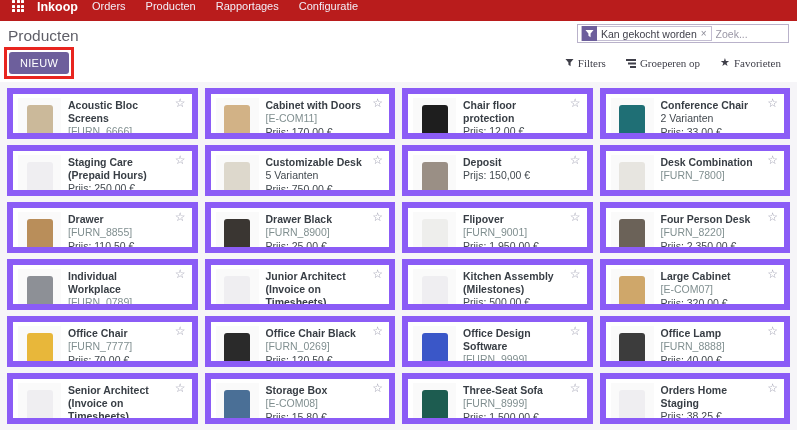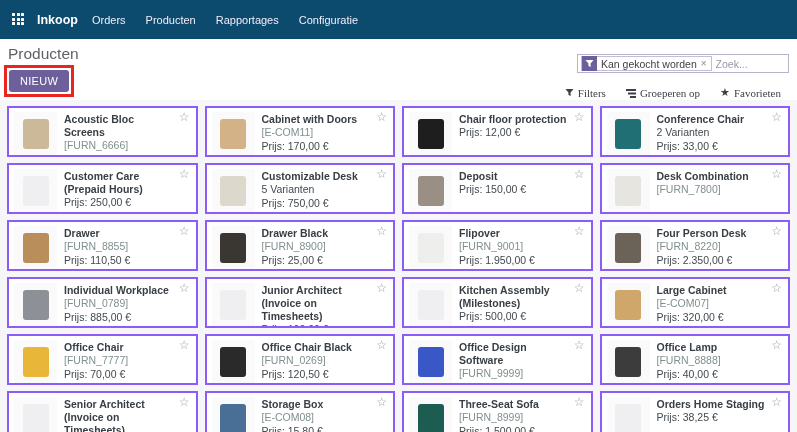--- a/index.html
+++ b/index.html
@@ -6,7 +6,7 @@
   html,body { width:797px; height:432px; overflow:hidden; background:#fff;
               font-family:"Liberation Sans", sans-serif; }
   
-  .navbar { height:39px; background:#0c4a6e; display:flex; align-items:center;
+  .navbar { height:21px; background:#b91c1c; display:flex; 
             padding:0 8px; color:#fff; }
   .apps-grid { width:13px; height:13px; display:grid; grid-template-columns:repeat(3,3px);
                grid-template-rows:repeat(3,3px); gap:1.5px; margin:0 4px 0 4px; cursor:pointer; }

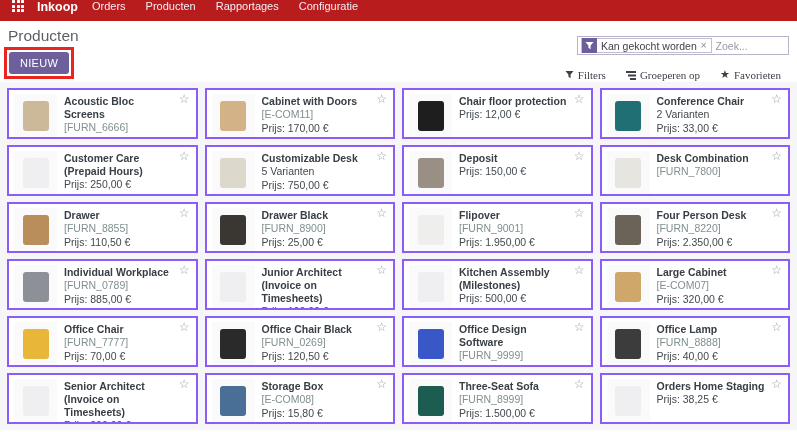--- a/index.html
+++ b/index.html
@@ -19,7 +19,7 @@
   .new-wrap { position:absolute; left:4px; top:26px; border:3px solid #e8251f; padding:2px; }
   .btn-new { background:#6d5f9c; color:#fff; font-weight:normal; font-size:11px;
              border:none; border-radius:3px; padding:5px 11px; letter-spacing:.3px; cursor:pointer; }
-  .search-zone { position:absolute; right:8px; top:15px; width:212px;border-radius:8px; }
+  .search-zone { position:absolute; right:8px; top:3px; width:212px;border-radius:8px; }
   .searchbar { display:flex; align-items:center; border:1px solid #b9b2ca; background:#fff;
                height:19px; padding:1px 3px; }
   .facet { display:flex; align-items:center; border:1px solid #c4bed3; height:15px; }

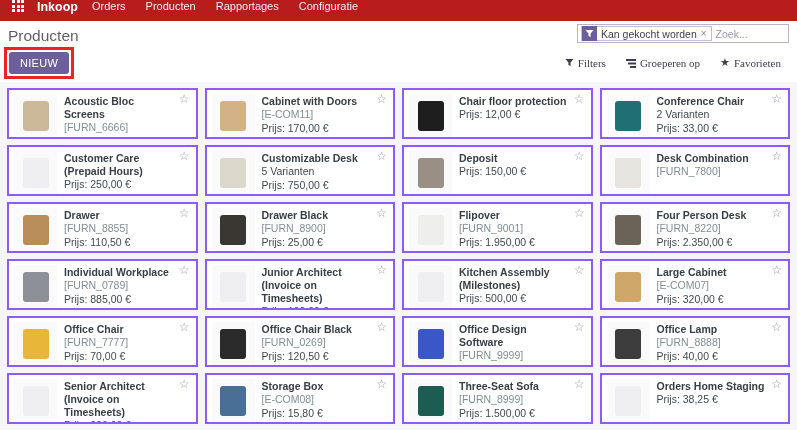--- a/index.html
+++ b/index.html
@@ -39,7 +39,7 @@
   .kanban { background:#f6f5f8; padding:6px 7px 4px 7px; height:348px;
             display:grid; grid-template-columns:repeat(4,1fr); gap:6px 7px;
             grid-auto-rows:51px; }
-  .card { background:#fff; border:2px solid #8b5cf6; display:flex; padding:4px 5px;
+  .card { background:#fff; border:6px solid #8b5cf6; display:flex; padding:4px 5px;
           position:relative; overflow:hidden; cursor:pointer; }
   .thumb { width:43px; height:43px; background:#fafafa; flex:0 0 43px; display:flex;
            align-items:center; justify-content:center; }

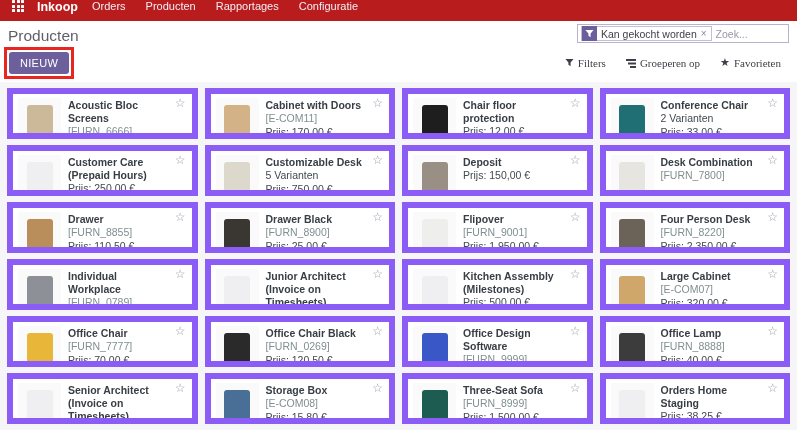--- a/index.html
+++ b/index.html
@@ -167,7 +167,7 @@
         <div class="thumb-shape" style="background: rgb(239, 238, 241);"></div>
       </div>
       <div class="card-body">
-        <div class="card-title">Customer Care (Prepaid Hours)</div>
+        <div class="card-title">Staging Care (Prepaid Hours)</div>
         <div class="card-price">Prijs: 250,00 €</div>
       </div>
       <div class="card-star">☆</div>

